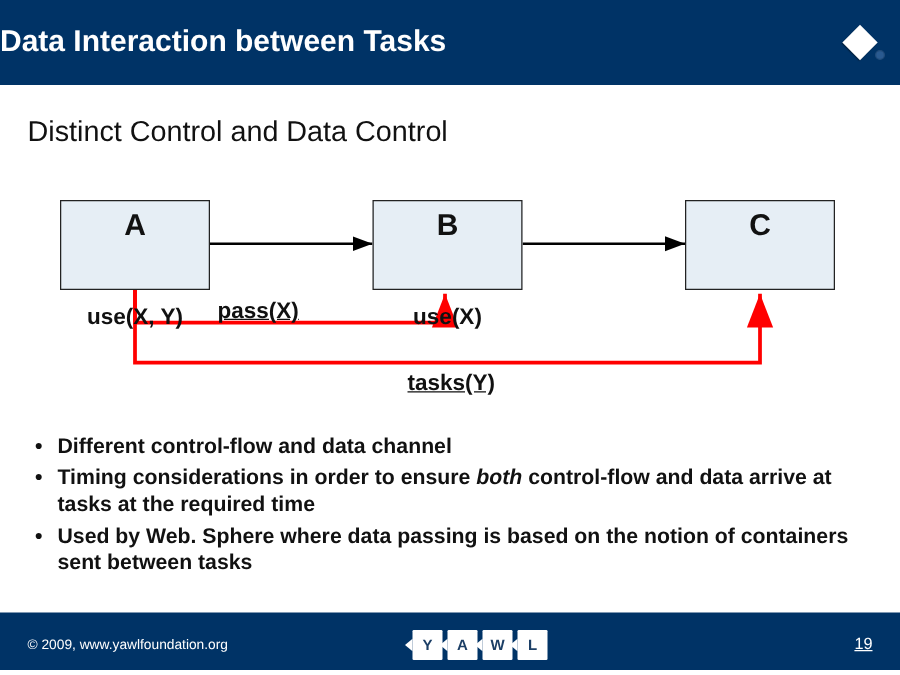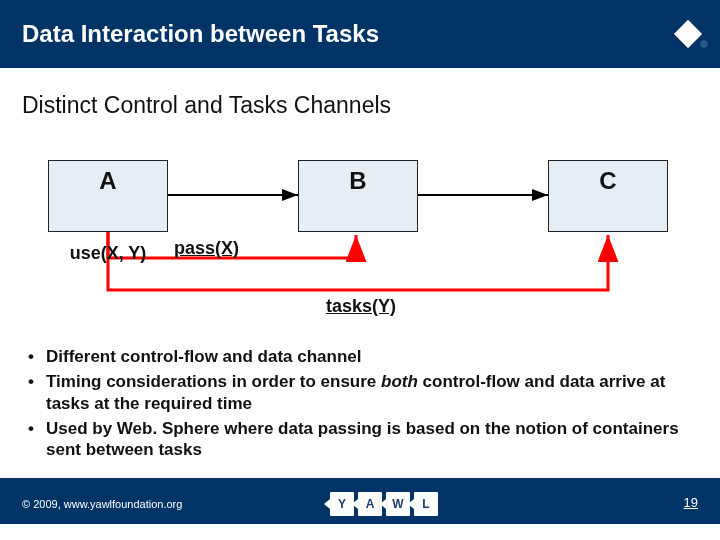--- a/index.html
+++ b/index.html
@@ -25,7 +25,6 @@
     color: #ffffff;
     font-size: 24px;
     font-weight: bold;
-    padding-left: 22px;
   }
   .title-icon {
     position: absolute;

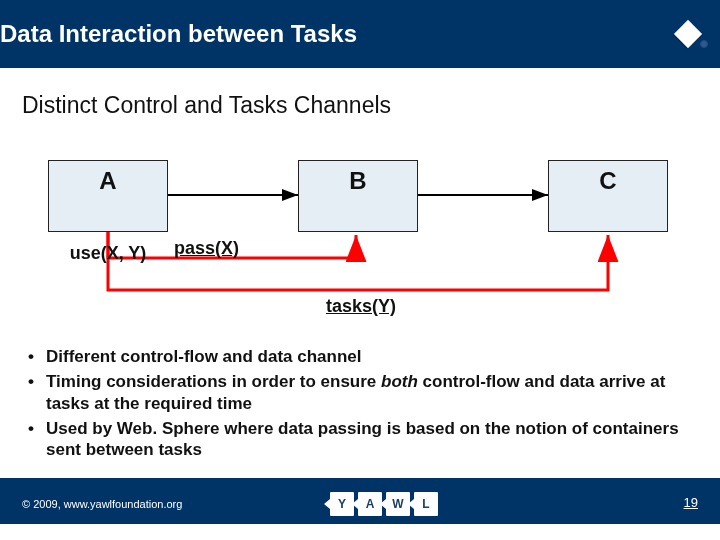--- a/index.html
+++ b/index.html
@@ -185,7 +185,7 @@
   <div class="small-circle"></div>
 </div>
 
-<div class="subtitle">Distinct Control and Tasks Channels</div>
+<div class="subtitle">Distinct Control and Data Control</div>
 
 <div class="diagram">
 

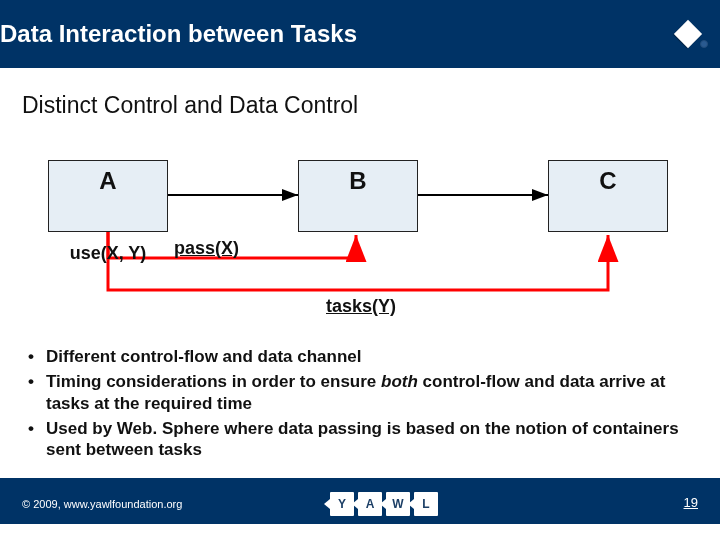--- a/index.html
+++ b/index.html
@@ -215,6 +215,7 @@
 
   <div class="task-box" style="left:298px; top:20px;">
     <div class="task-title">B</div>
+    <div class="task-use">use(X)</div>
   </div>
 
   <div class="task-box" style="left:548px; top:20px;">

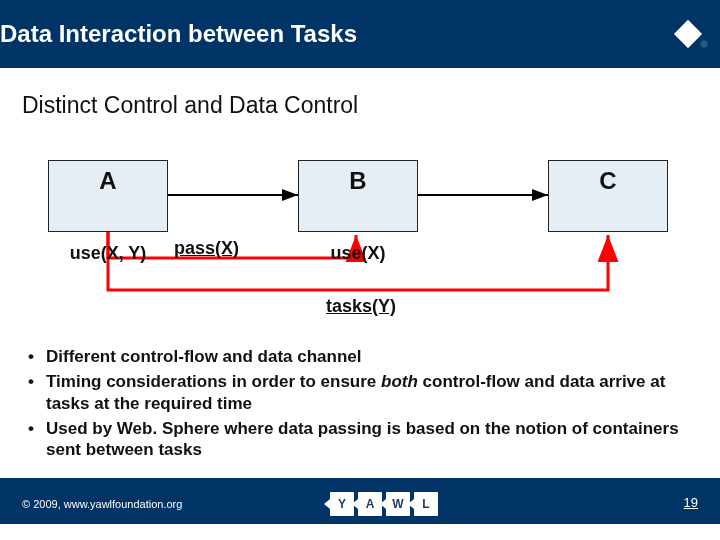--- a/index.html
+++ b/index.html
@@ -122,7 +122,7 @@
   .footer-bar {
     position: absolute;
     left: 0;
-    bottom: 16px;
+    bottom: 4px;
     width: 720px;
     height: 46px;
     background: #003366;

